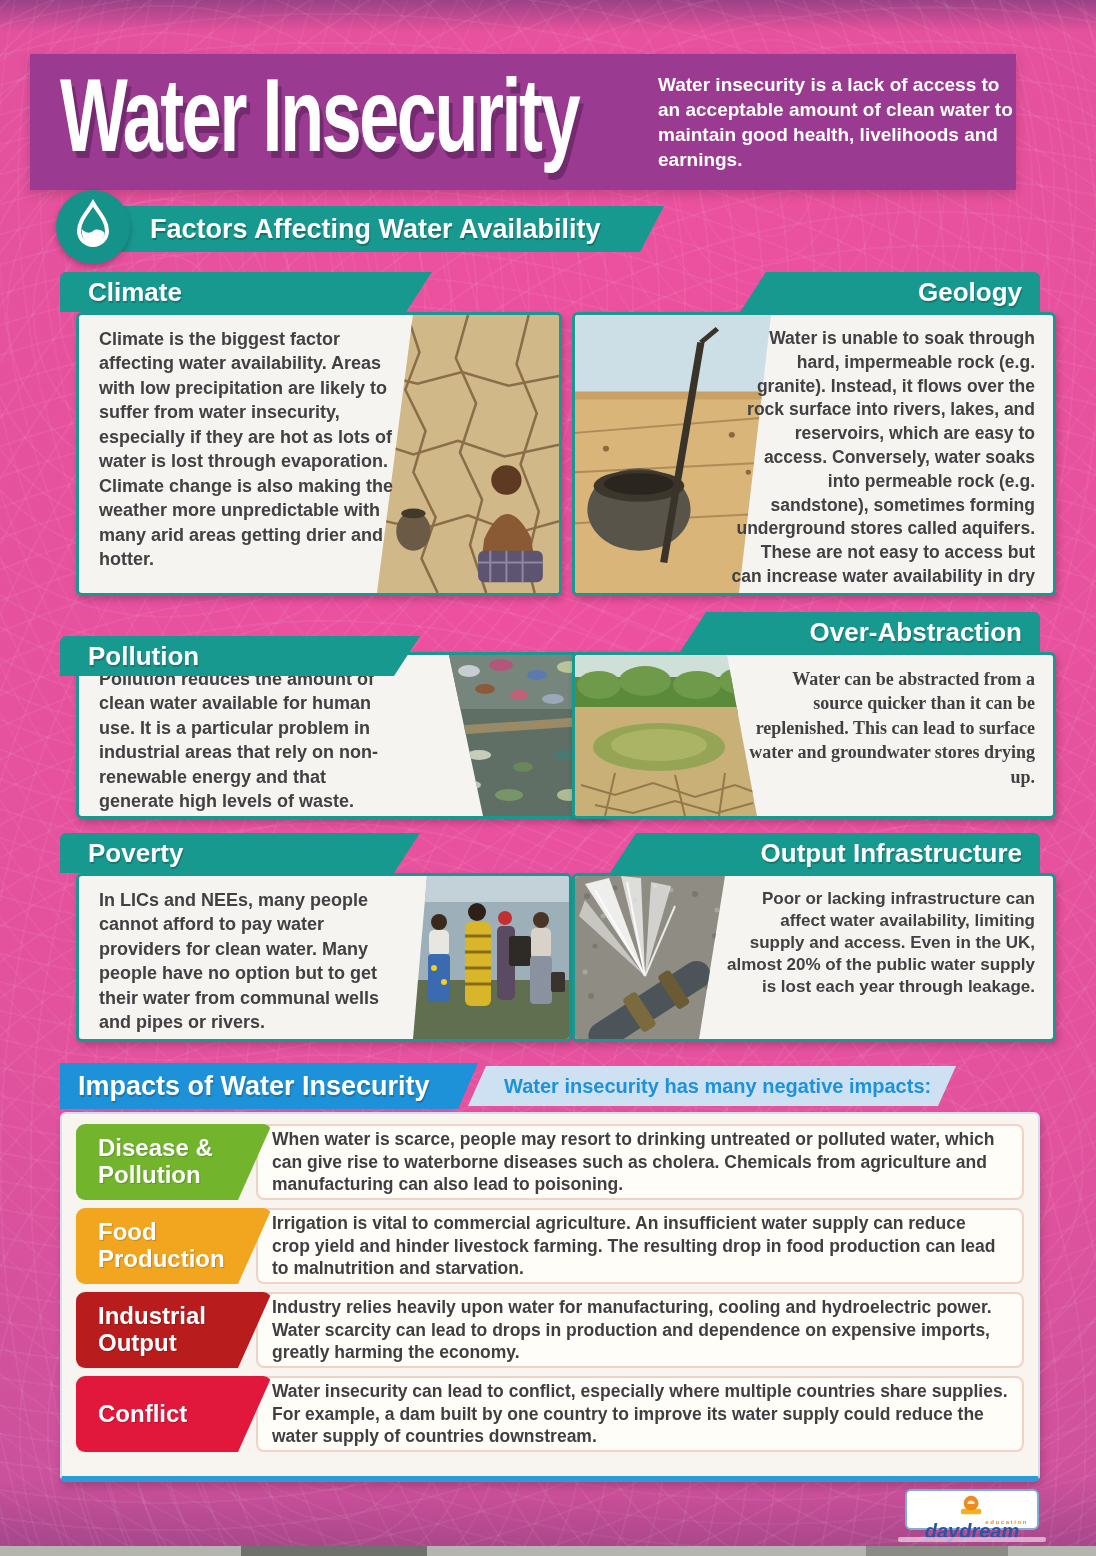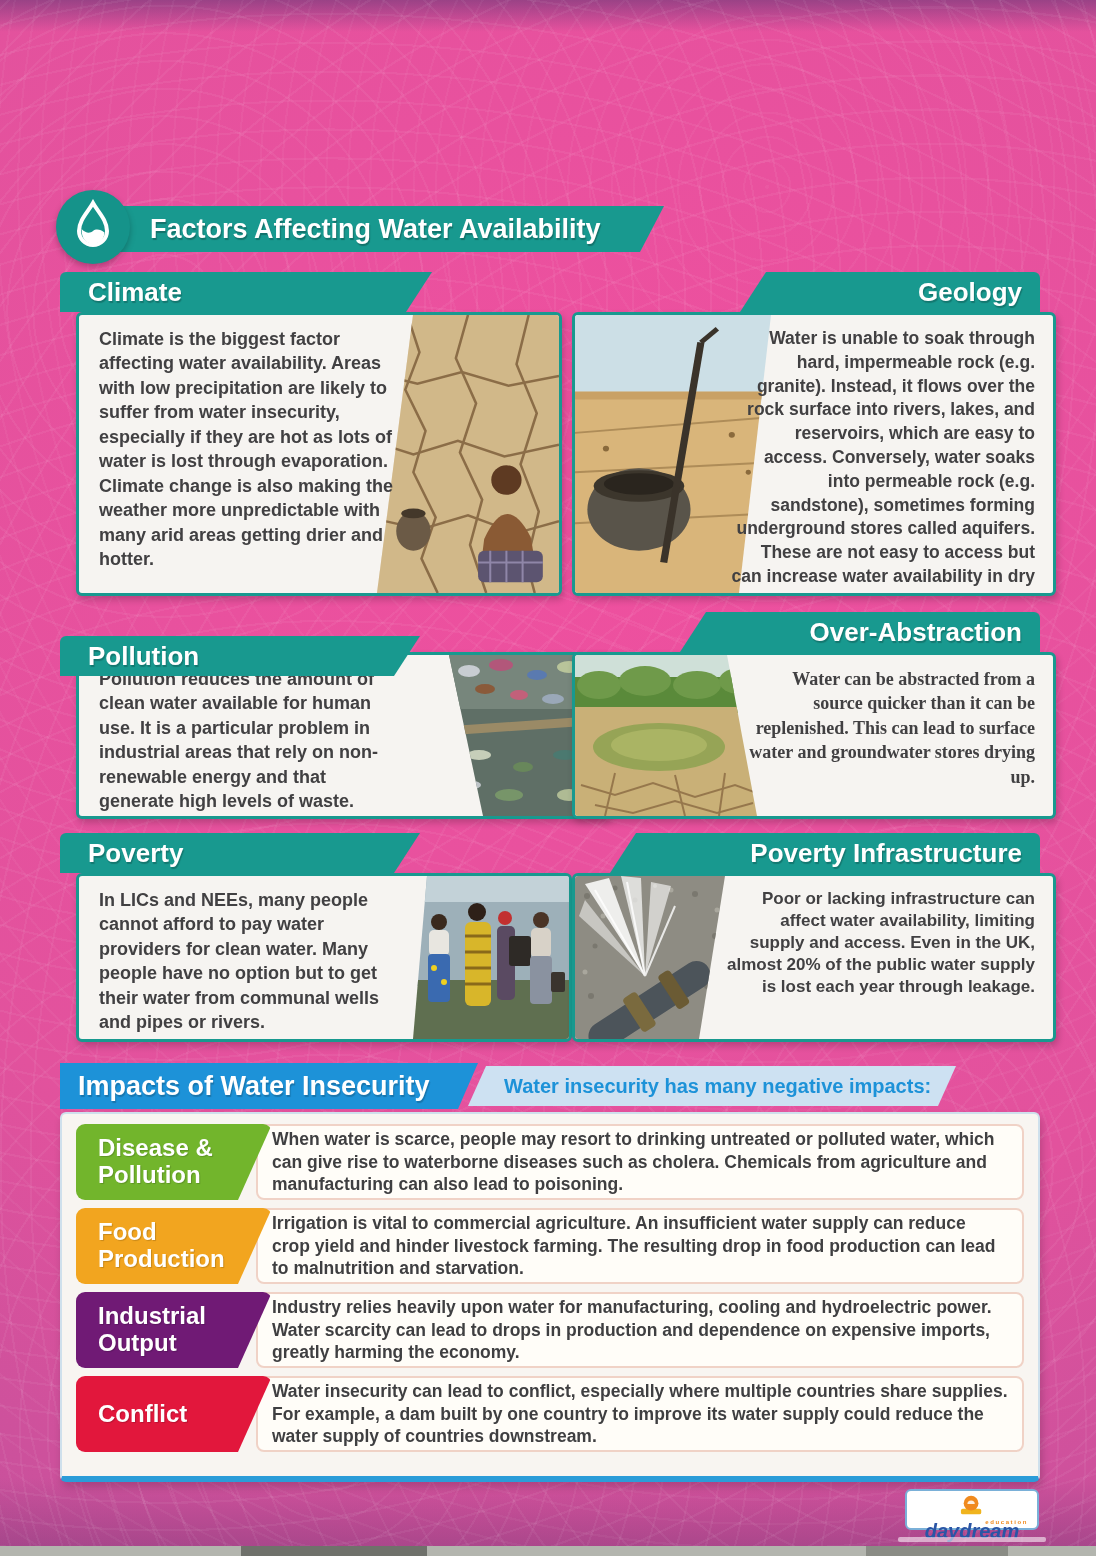--- a/index.html
+++ b/index.html
@@ -124,6 +124,10 @@
 <div id="poster">
   <div class="contours"></div>
 
+  <div class="title-box">
+    <div class="main-title">Water Insecurity</div>
+    <div class="subtitle">Water insecurity is a lack of access to an acceptable amount of clean water to maintain good health, livelihoods and earnings.</div>
+  </div>
 
   <div class="drop-badge">
     <svg viewBox="0 0 48 56">

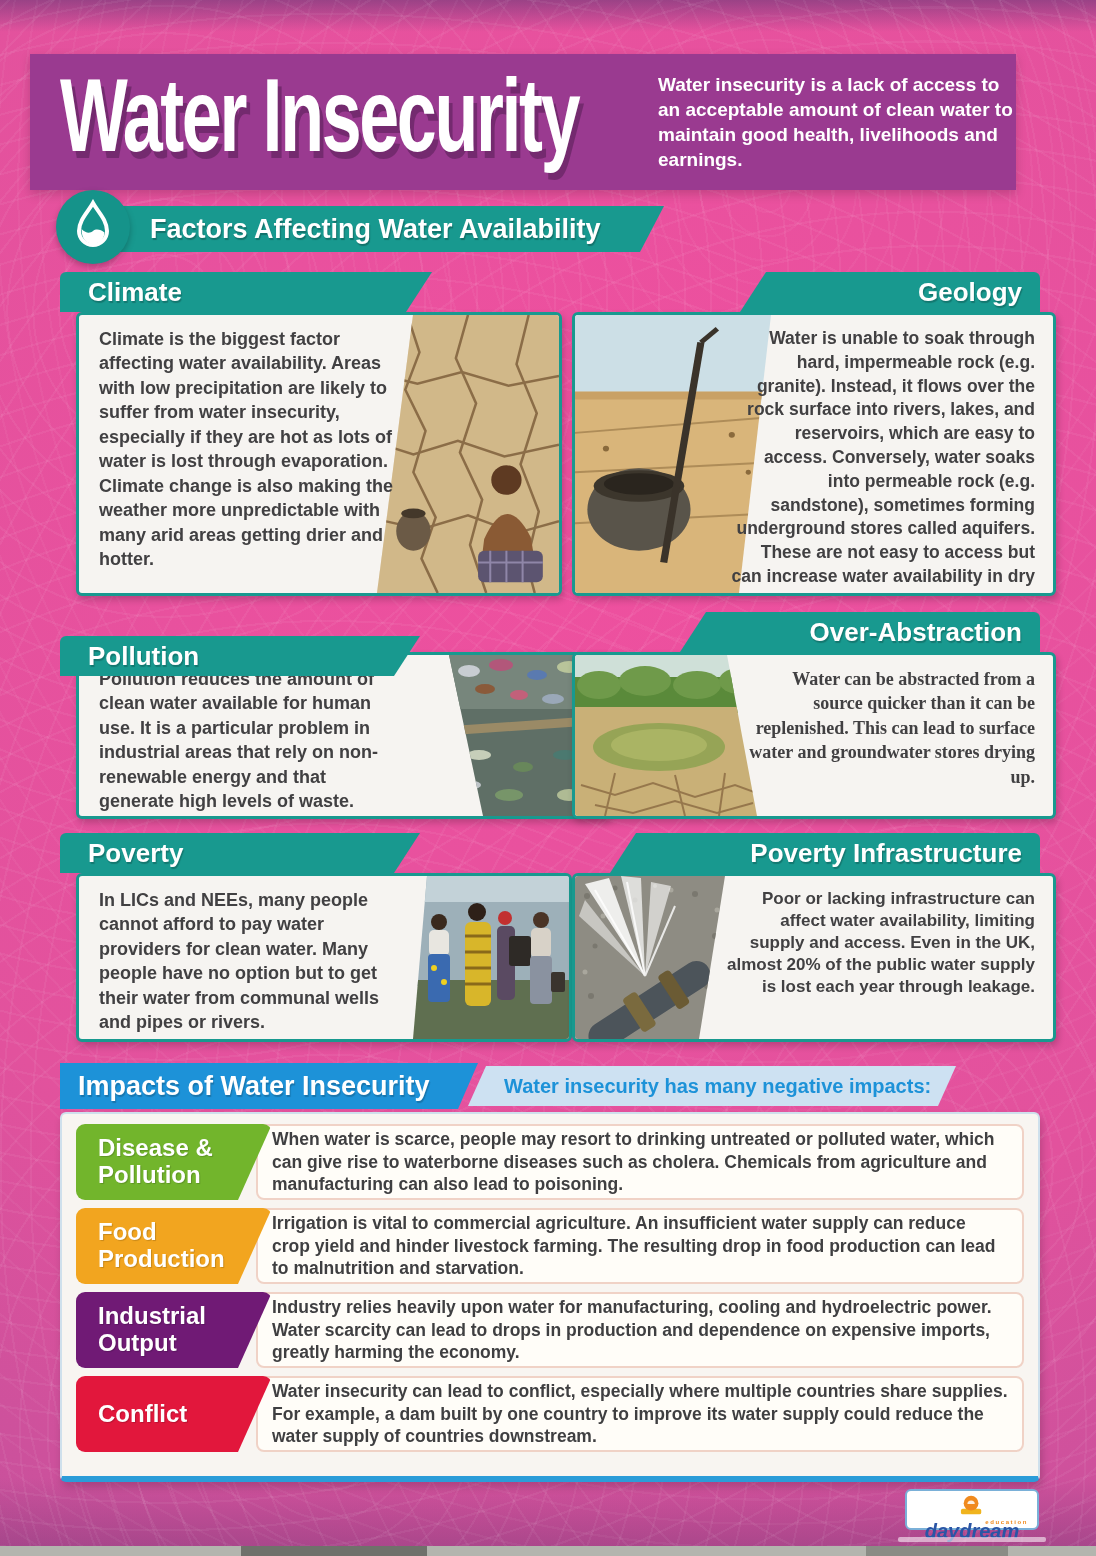--- a/index.html
+++ b/index.html
@@ -273,7 +273,7 @@
     <div class="txt l">In LICs and NEEs, many people cannot afford to pay water providers for clean water. Many people have no option but to get their water from communal wells and pipes or rivers.</div>
   </div>
 
-  <div class="hdr r" id="hdr-infra">Poverty Infrastructure</div>
+  <div class="hdr r" id="hdr-infra">Output Infrastructure</div>
   <div class="bdy" id="bdy-infra">
     <div class="photo left">
       <svg viewBox="0 0 150 163" preserveAspectRatio="none">

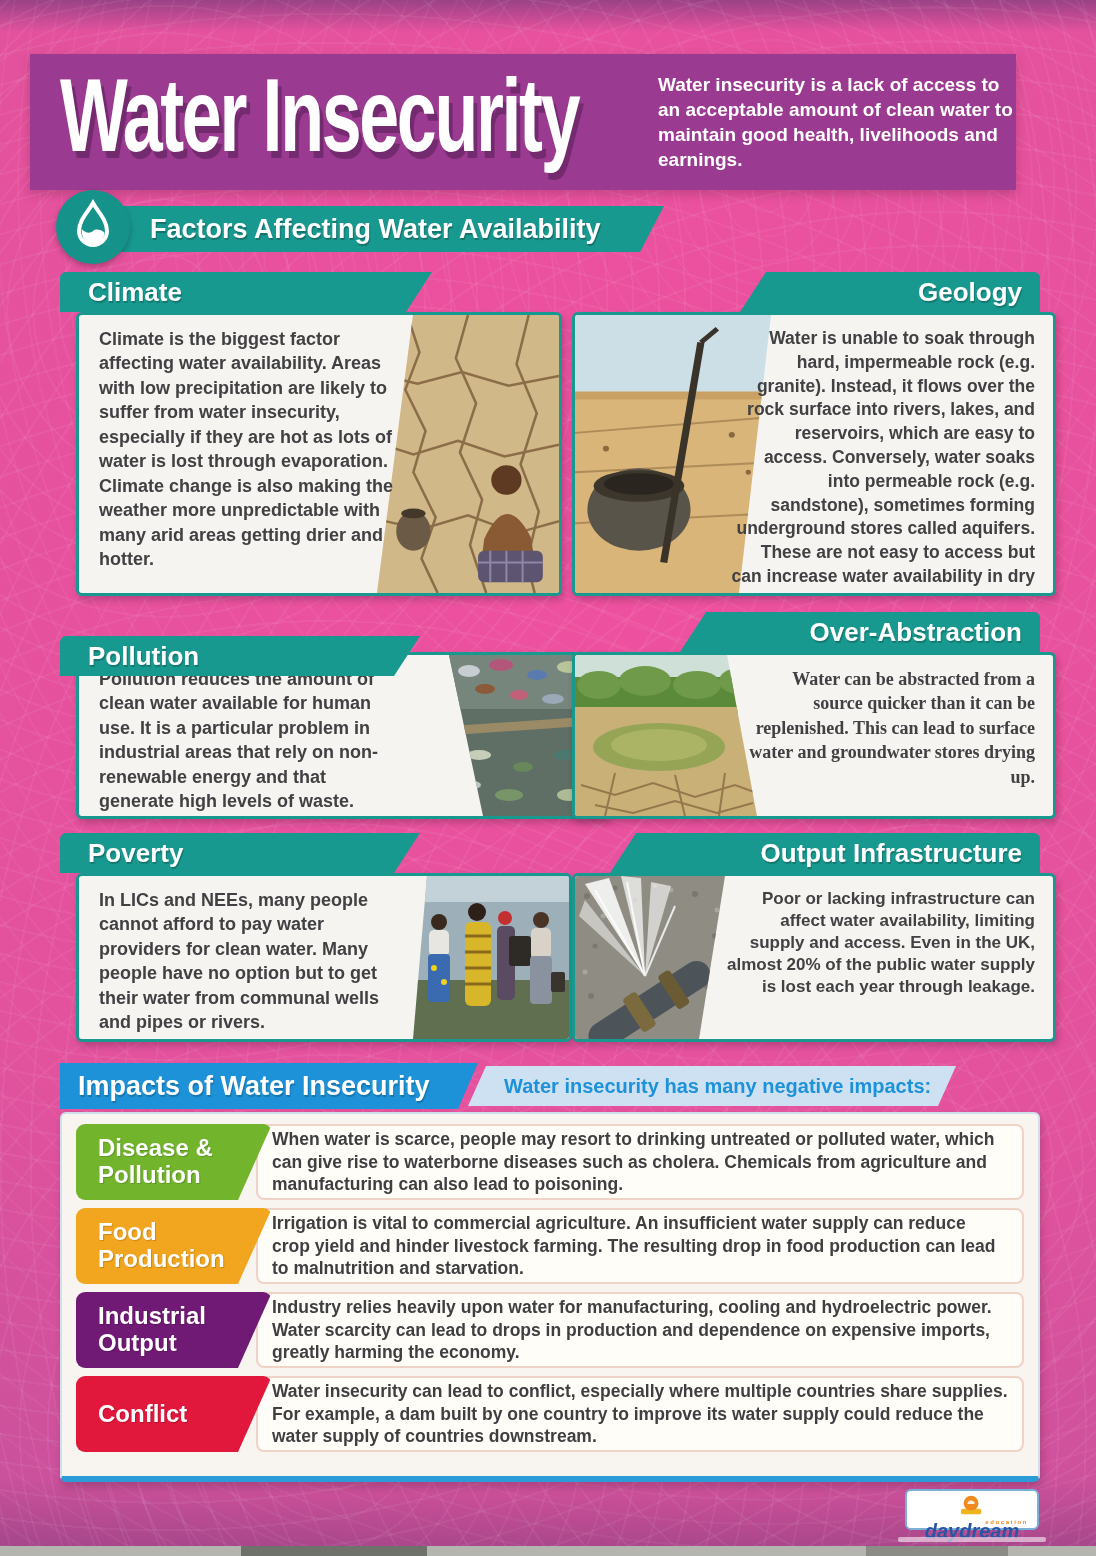--- a/index.html
+++ b/index.html
@@ -100,7 +100,7 @@
     font-weight:800; display:flex; flex-direction:column; justify-content:center;
     padding-left:22px; line-height:1.12; z-index:2; text-shadow:1px 1px 1px rgba(0,0,0,.18); }
   .ilabel.green{ background:#72b52c; } .ilabel.amber{ background:#f2a51f; }
-  .ilabel.orange{ background:#701a75; } .ilabel.red{ background:#e2173c; }
+  .ilabel.orange{ background:#b91c1c; } .ilabel.red{ background:#e2173c; }
   .ibody { position:absolute; left:180px; right:0; top:0; bottom:0; background:#fffdf8;
     border:2px solid #f0d2c6; border-radius:8px; padding:5px 14px; display:flex;
     align-items:center; font-size:17.5px; font-weight:700; color:#3f3f41; line-height:1.3; }

